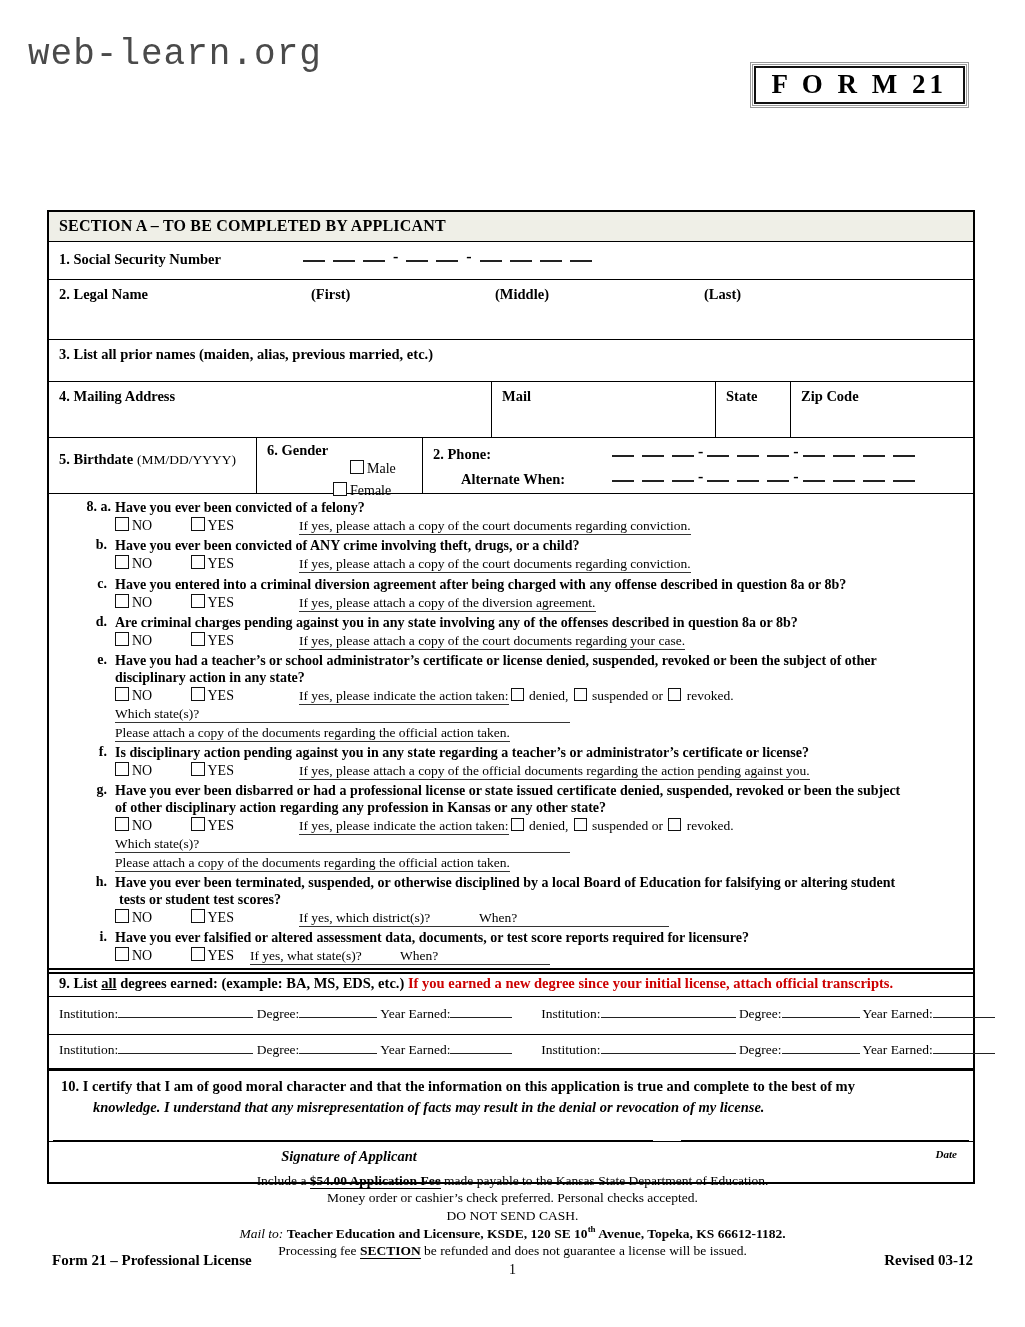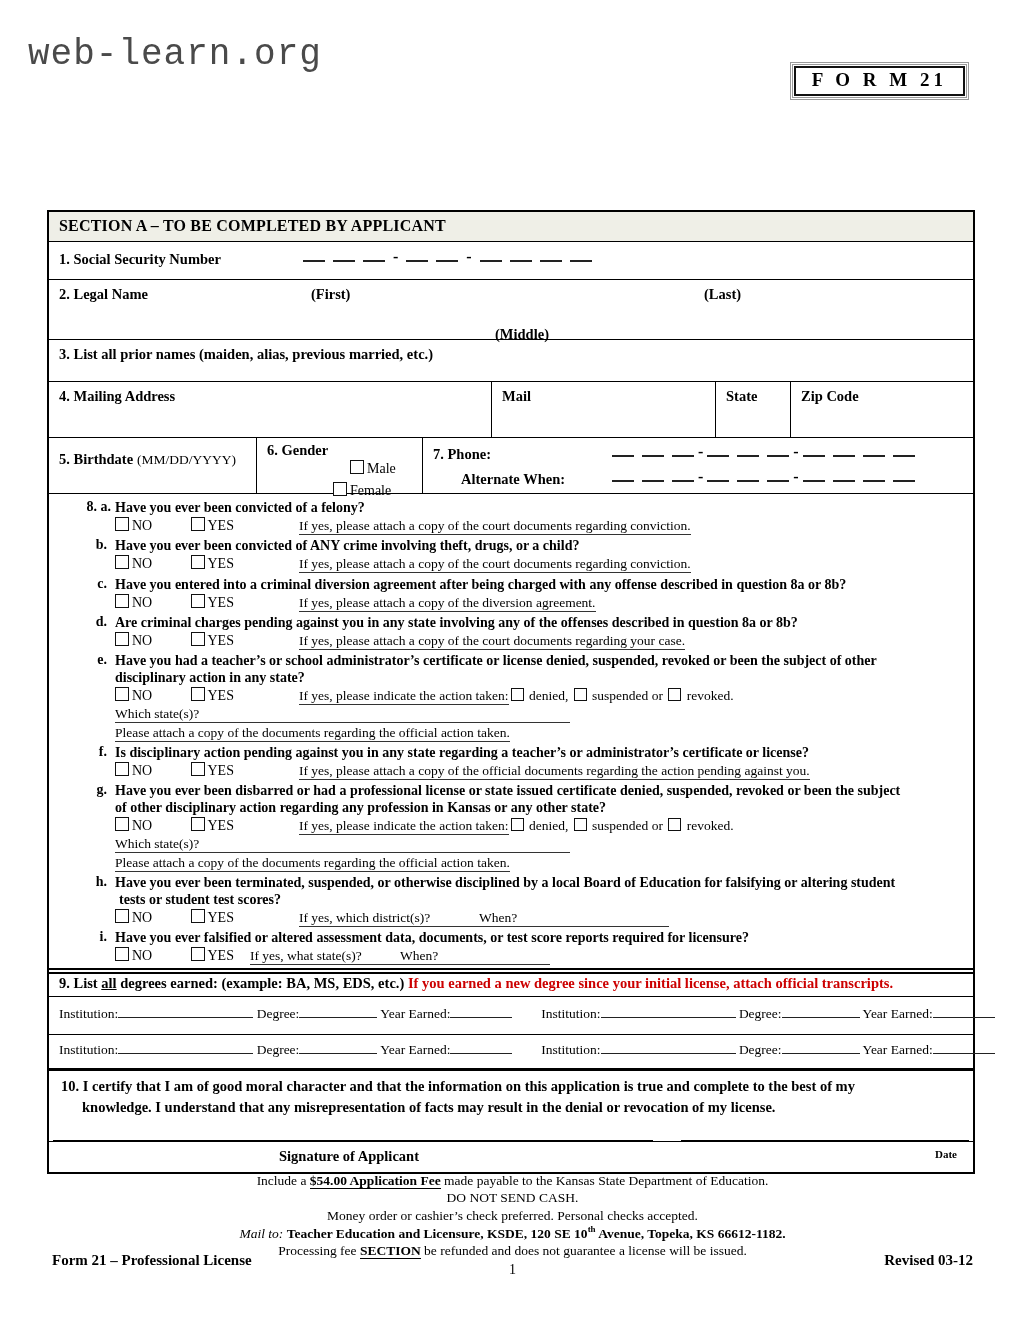--- a/index.html
+++ b/index.html
@@ -26,7 +26,7 @@
   .formbox .inner{
     border:2px solid #111;
     padding:2px 16px 4px 16px;
-    font-weight:bold;font-size:19px;letter-spacing:4px;line-height:1.05;
+    font-weight:bold;font-size:27px;letter-spacing:4px;line-height:1.05;
     white-space:nowrap;
   }
   .title{

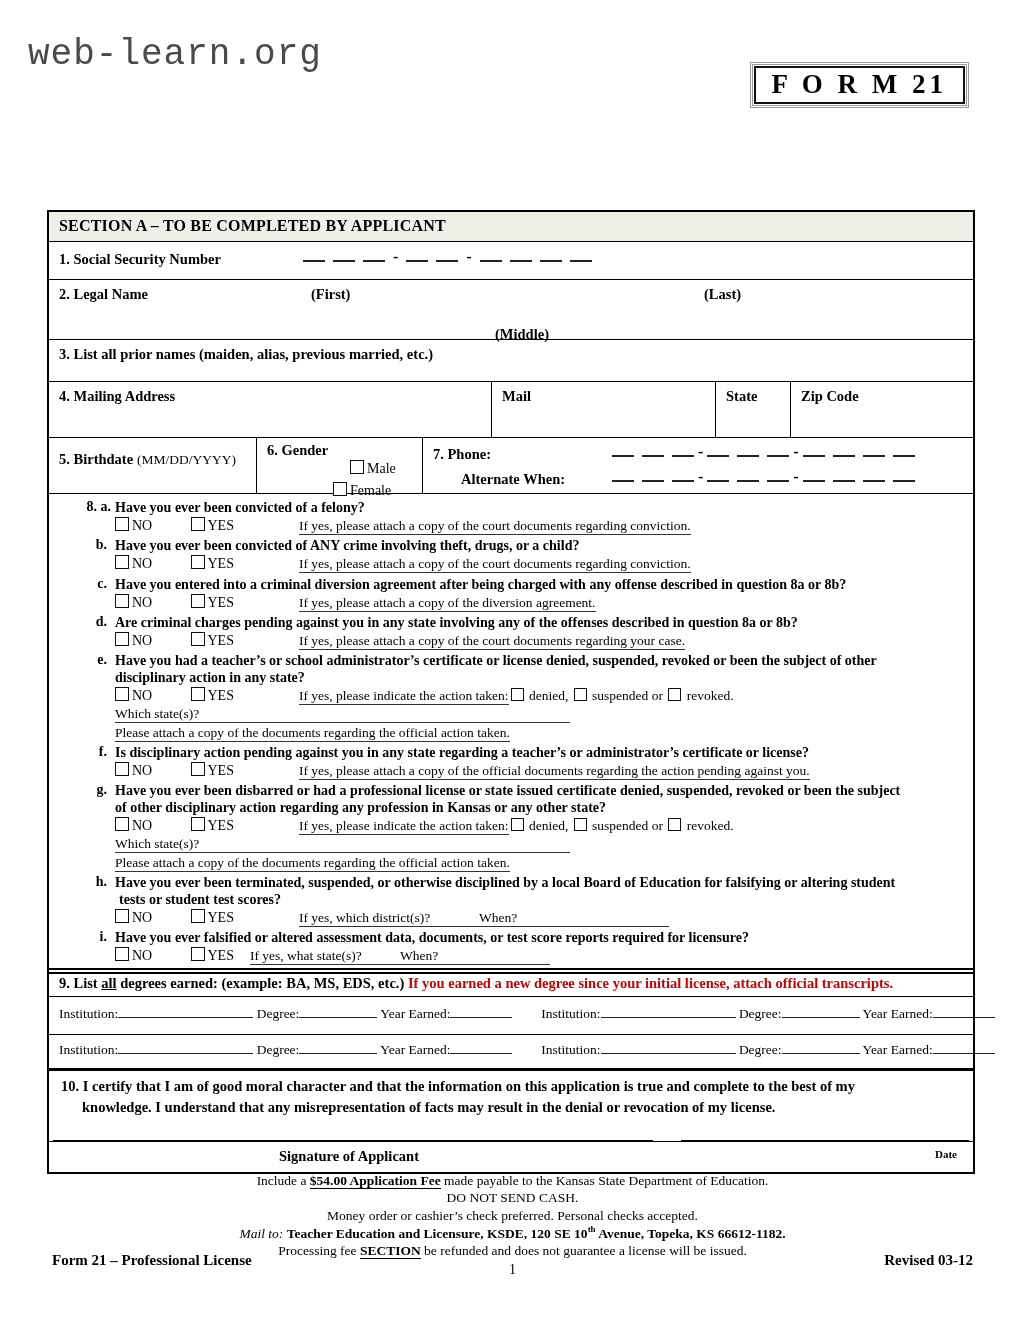--- a/index.html
+++ b/index.html
@@ -132,7 +132,7 @@
     <div class="row" style="height:60px;">
       <div style="position:absolute;left:10px;top:6px;" class="lbl">2. Legal Name</div>
       <div style="position:absolute;left:262px;top:6px;" class="lbl">(First)</div>
-      <div style="position:absolute;left:446px;top:6px;margin-top:40px;" class="lbl">(Middle)</div>
+      <div style="position:absolute;left:446px;top:6px;" class="lbl">(Middle)</div>
       <div style="position:absolute;left:655px;top:6px;" class="lbl">(Last)</div>
     </div>
 

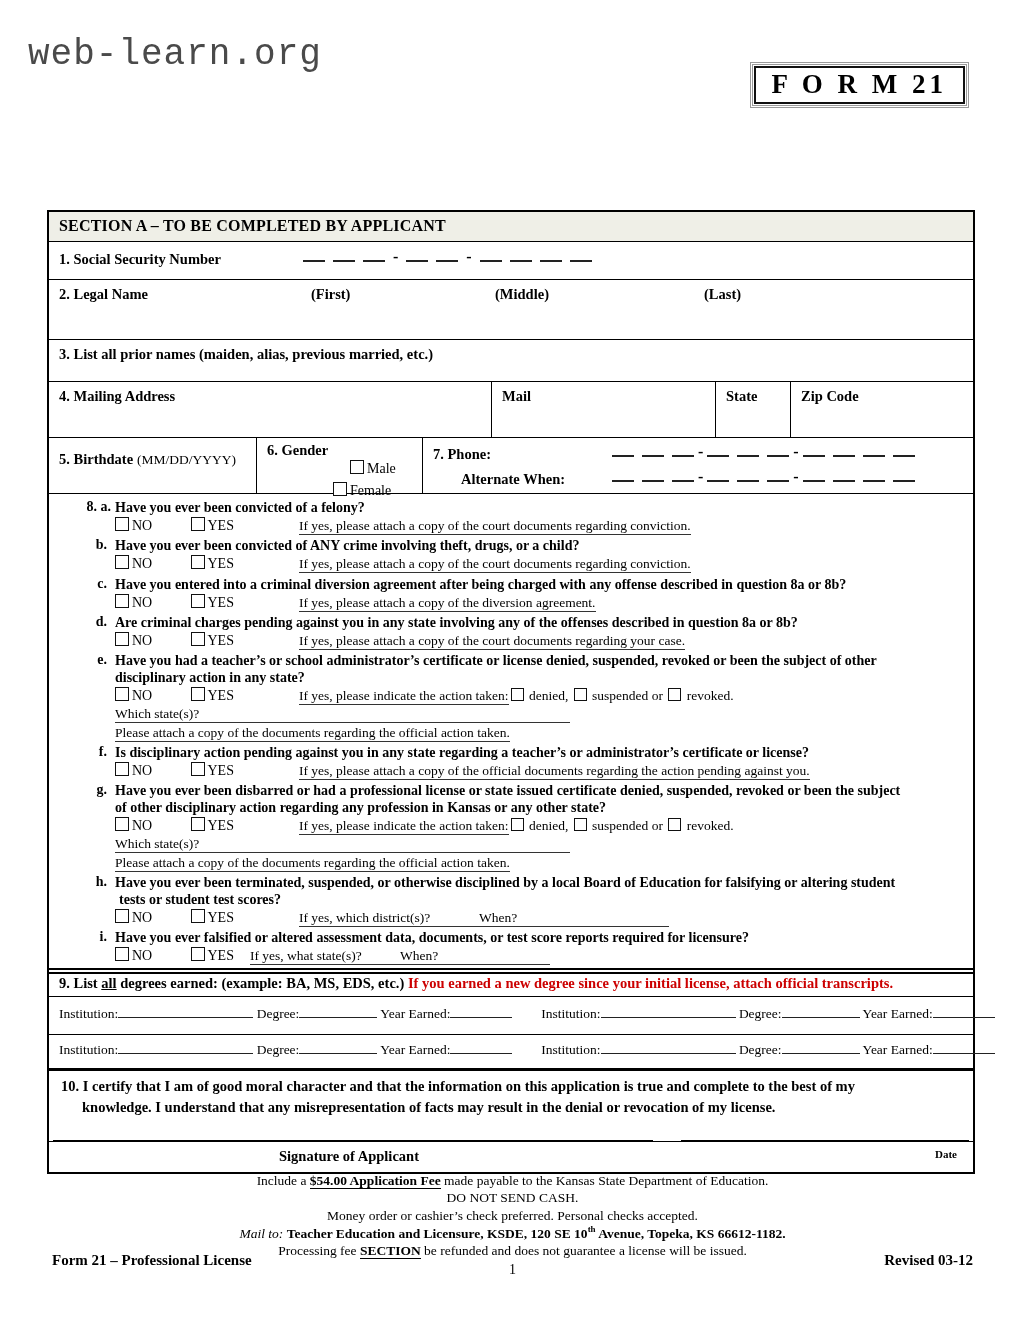--- a/index.html
+++ b/index.html
@@ -165,7 +165,7 @@
         <div style="position:absolute;left:76px;top:44px;font-size:14px;"><span class="cb"></span><span>Female</span></div>
       </div>
       <div class="cell" style="position:absolute;left:374px;top:0;right:0;height:100%;">
-        <div style="position:absolute;left:10px;top:8px;" class="lbl">7. Phone:</div>
+        <div style="position:absolute;left:10px;top:8px;" class="lbl">2. Phone:</div>
         <div style="position:absolute;left:185px;top:5px;">
           <span class="dash"></span><span class="dash"></span><span class="dash"></span><span class="dot">-</span><span class="dash"></span><span class="dash"></span><span class="dash"></span><span class="dot">-</span><span class="dash"></span><span class="dash"></span><span class="dash"></span><span class="dash"></span>
         </div>

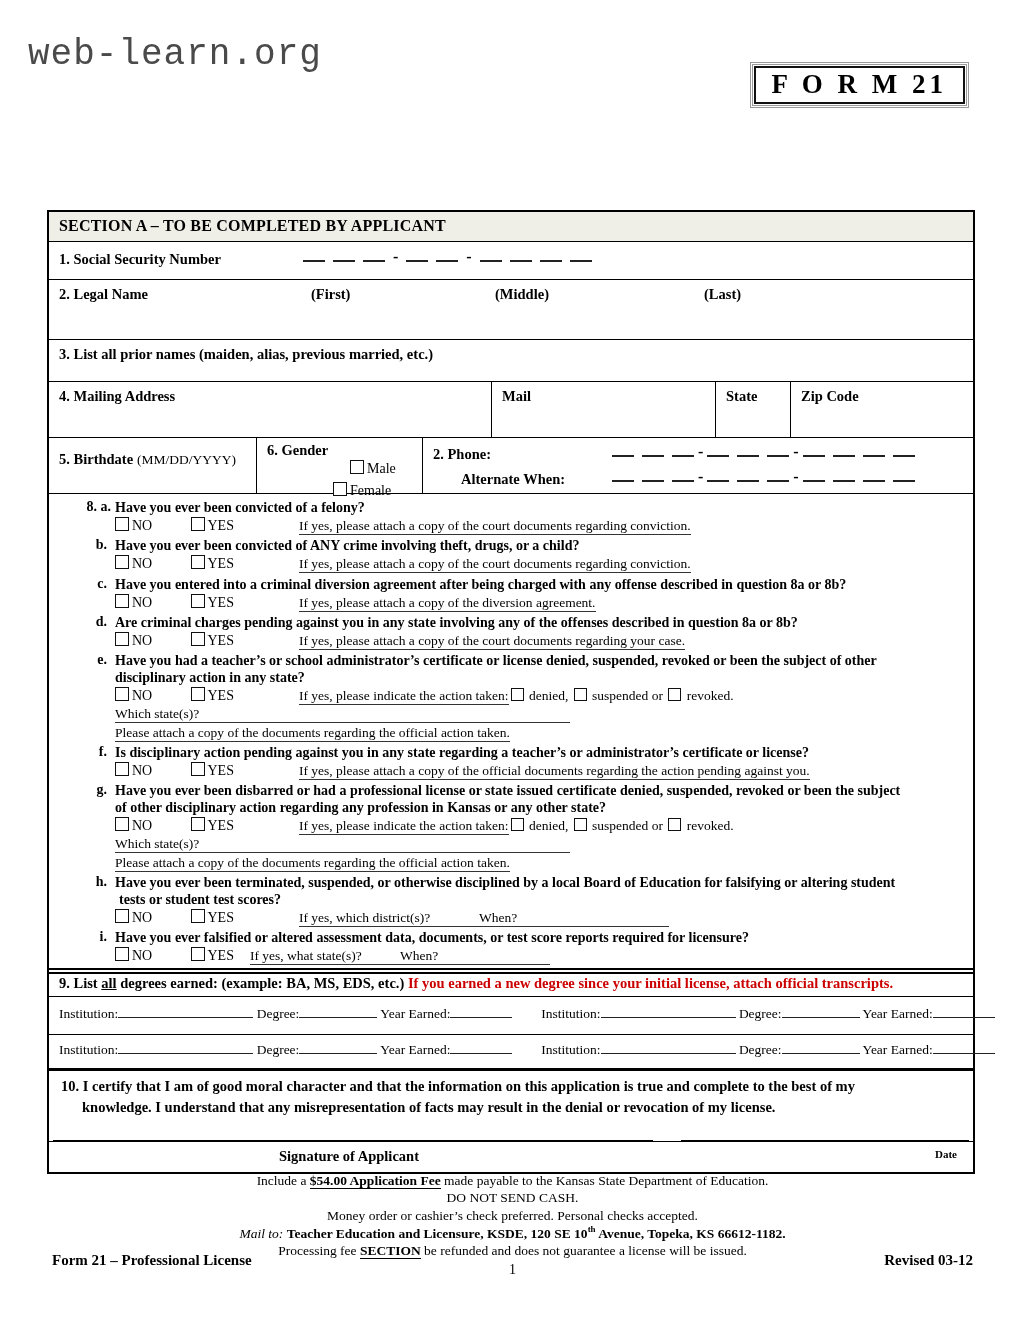--- a/index.html
+++ b/index.html
@@ -309,7 +309,7 @@
   <div class="block" style="top:1068px;">
     <div class="row" style="height:72px;">
       <div class="sec10">10.   I certify that I am of good moral character and that the information on this application is true and complete to the best of my</div>
-      <div class="sec10" style="padding-top:2px;padding-left:33px;">knowledge.  I understand that any misrepresentation of facts may result in the denial or revocation of my license.</div>
+      <div class="sec10" style="padding-top:2px;padding-left:44px;font-style:italic;">knowledge.  I understand that any misrepresentation of facts may result in the denial or revocation of my license.</div>
     </div>
     <div class="row" style="height:30px;">
       <div style="position:absolute;left:4px;top:-2px;width:600px;border-top:2.5px solid #000;"></div>

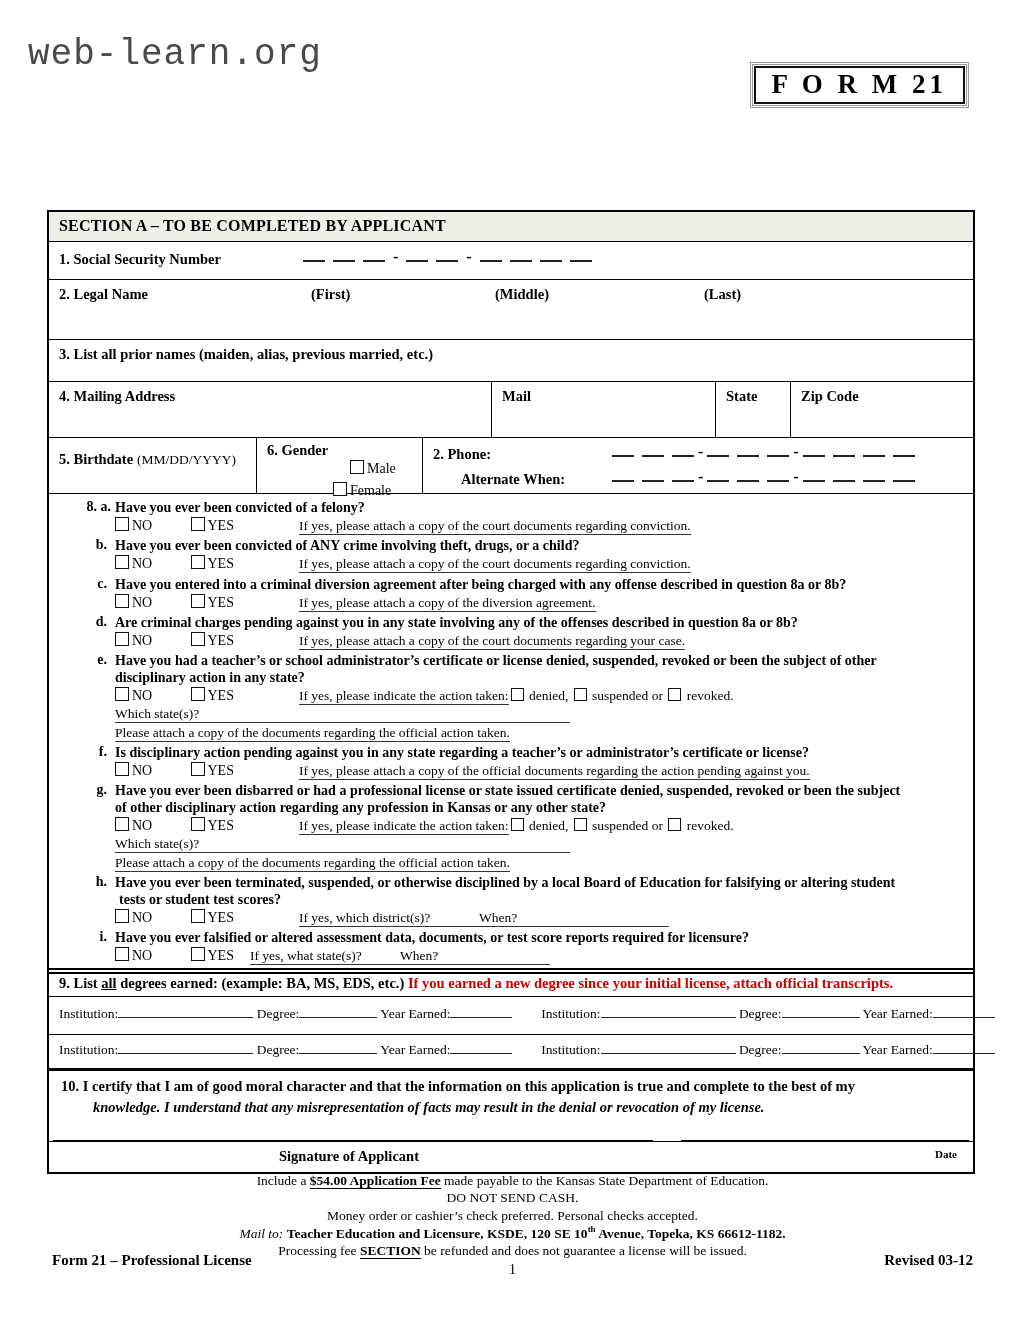--- a/index.html
+++ b/index.html
@@ -311,7 +311,7 @@
       <div class="sec10">10.   I certify that I am of good moral character and that the information on this application is true and complete to the best of my</div>
       <div class="sec10" style="padding-top:2px;padding-left:44px;font-style:italic;">knowledge.  I understand that any misrepresentation of facts may result in the denial or revocation of my license.</div>
     </div>
-    <div class="row" style="height:30px;">
+    <div class="row" style="height:40px;font-style:italic;">
       <div style="position:absolute;left:4px;top:-2px;width:600px;border-top:2.5px solid #000;"></div>
       <div style="position:absolute;left:632px;top:-2px;right:4px;border-top:2.5px solid #000;"></div>
       <div style="position:absolute;left:0;top:6px;width:600px;text-align:center;font-weight:bold;font-size:14.5px;">Signature of Applicant</div>

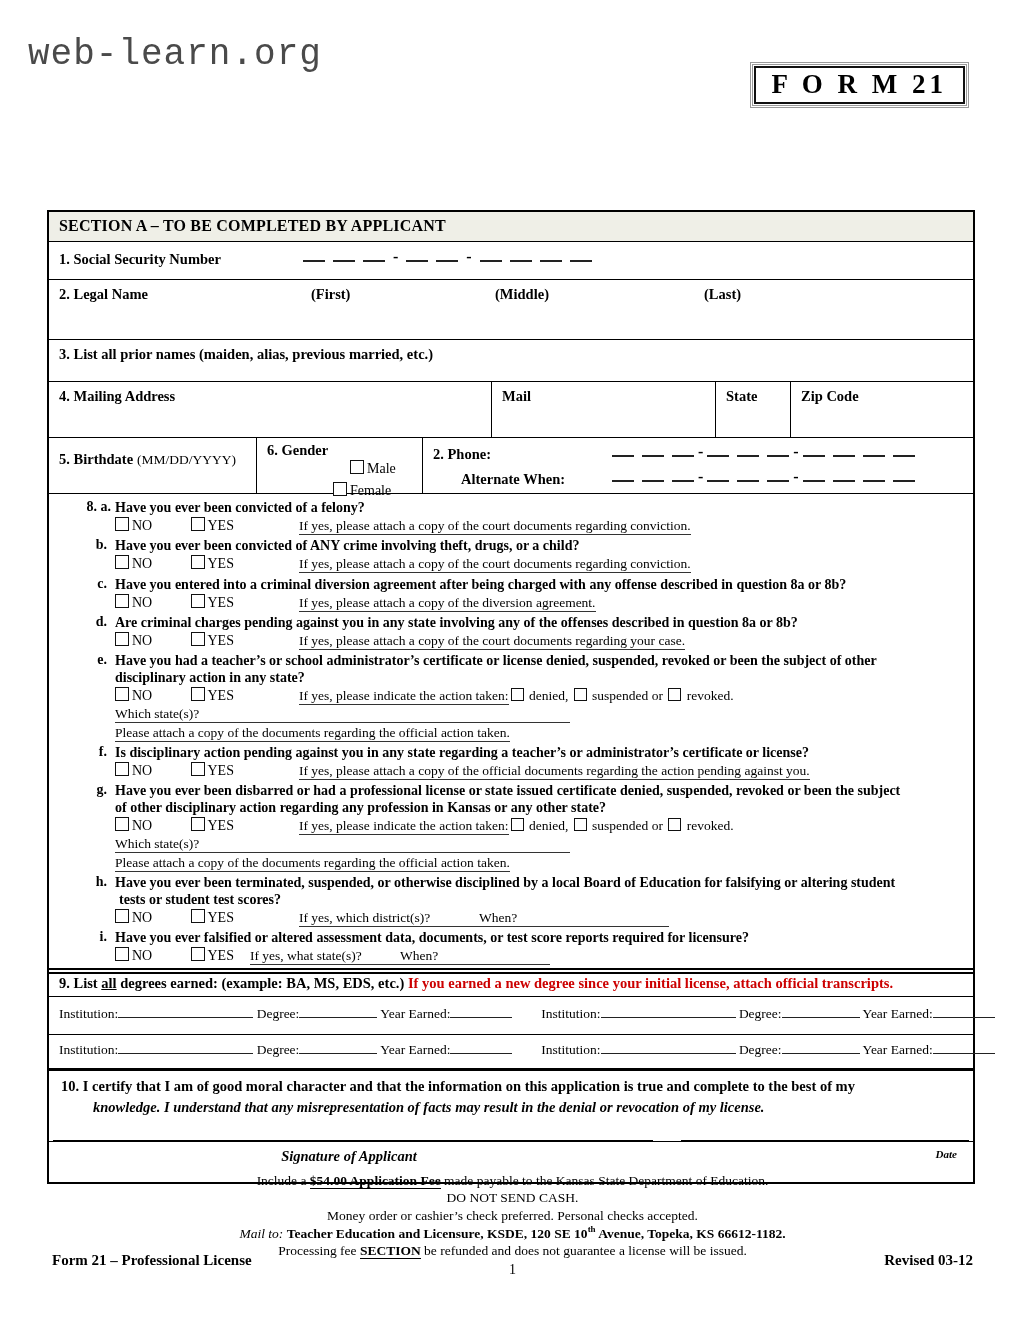--- a/index.html
+++ b/index.html
@@ -321,8 +321,8 @@
 
   <div class="foot" style="top:1172px;">
     <div><span>Include a </span><span class="bu">$54.00 Application Fee</span><span> made payable to the Kansas State Department of Education.</span></div>
+    <div>Money order or cashier’s check preferred.  Personal checks accepted.</div>
     <div>DO NOT SEND CASH.</div>
-    <div>Money order or cashier’s check preferred.  Personal checks accepted.</div>
     <div><span style="font-style:italic;">Mail to:</span> <span style="font-weight:bold;">Teacher Education and Licensure, KSDE, 120 SE 10</span><sup style="font-weight:bold;">th</sup><span style="font-weight:bold;"> Avenue, Topeka, KS  66612-1182.</span></div>
     <div><span>Processing fee </span><span class="bu">SECTION</span><span> be refunded and does not guarantee a license will be issued.</span></div>
   </div>

